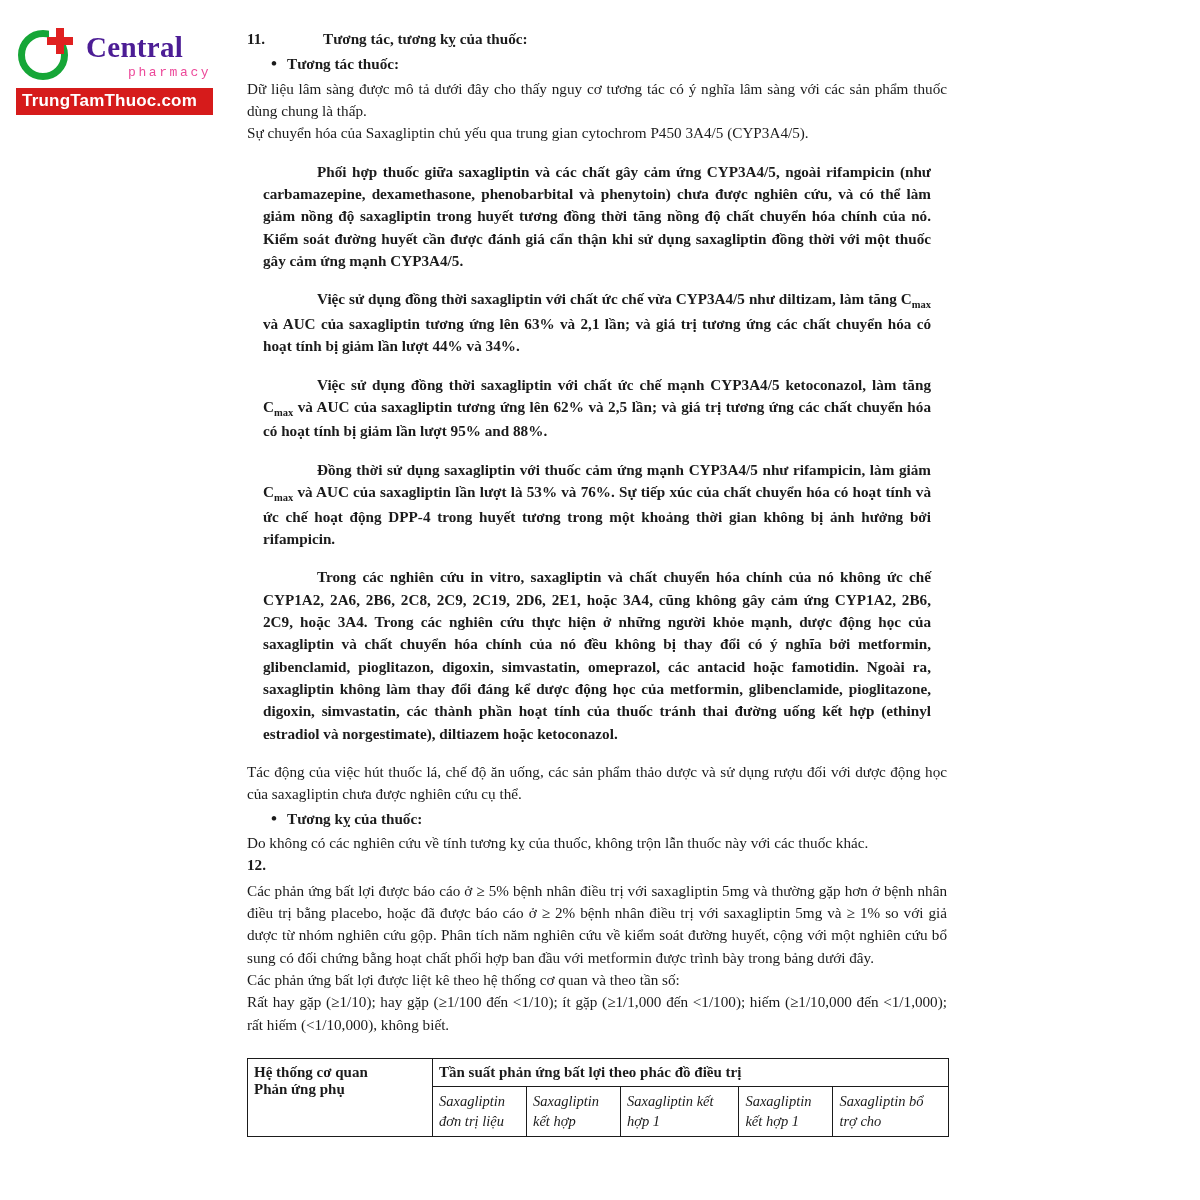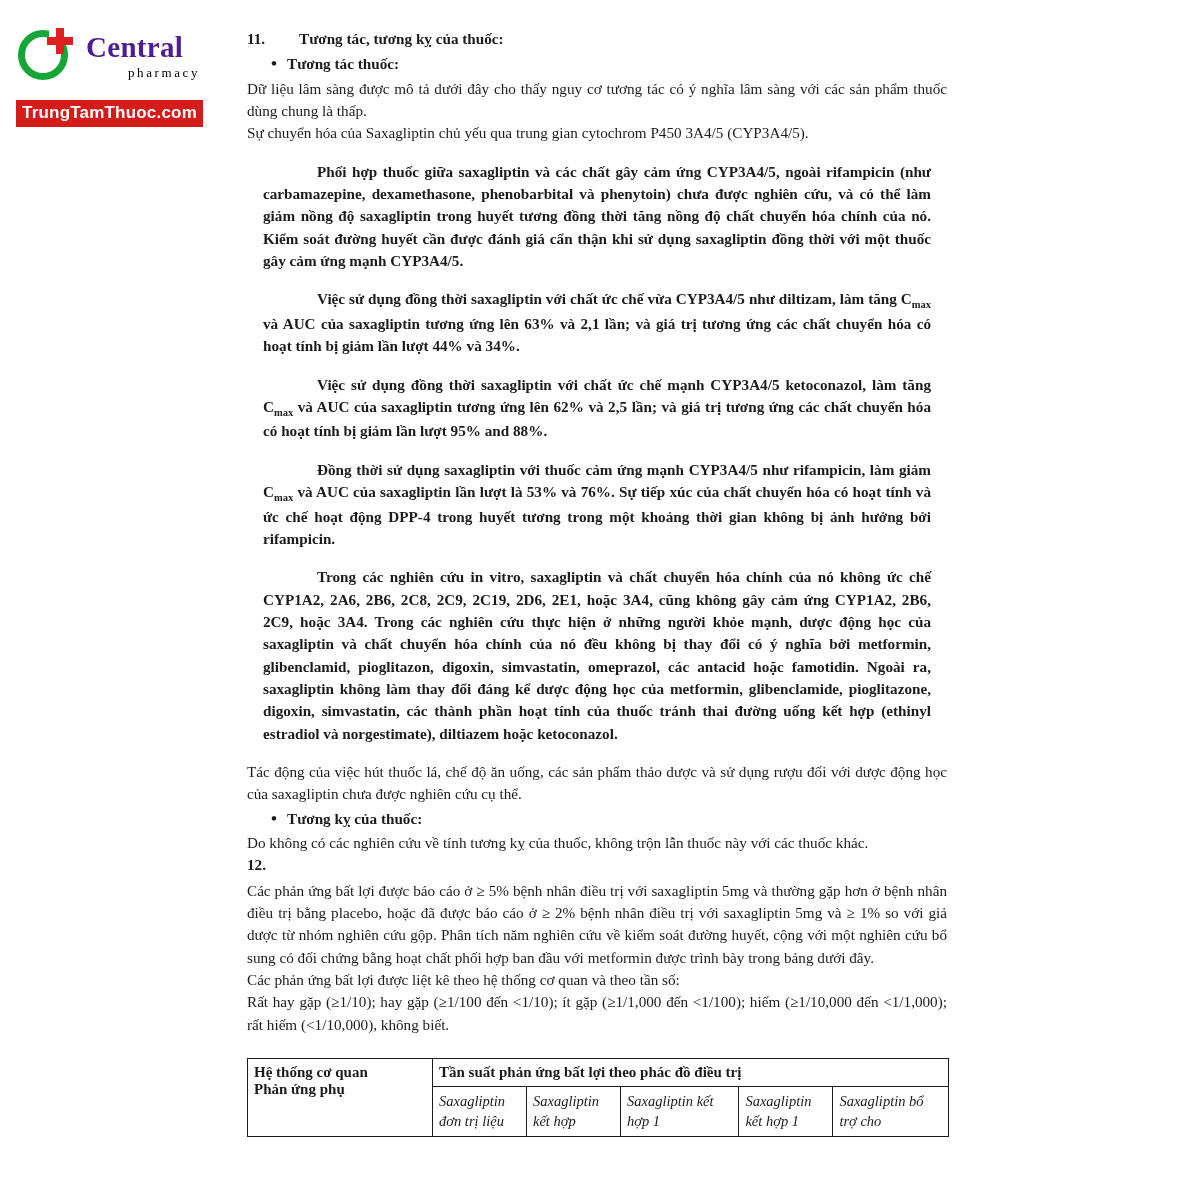--- a/index.html
+++ b/index.html
@@ -105,6 +105,7 @@
     display: flex;
     align-items: flex-start;
     margin-bottom: 3px;
+    gap: 24px;
   }
   .sec-num {
     font-weight: bold;

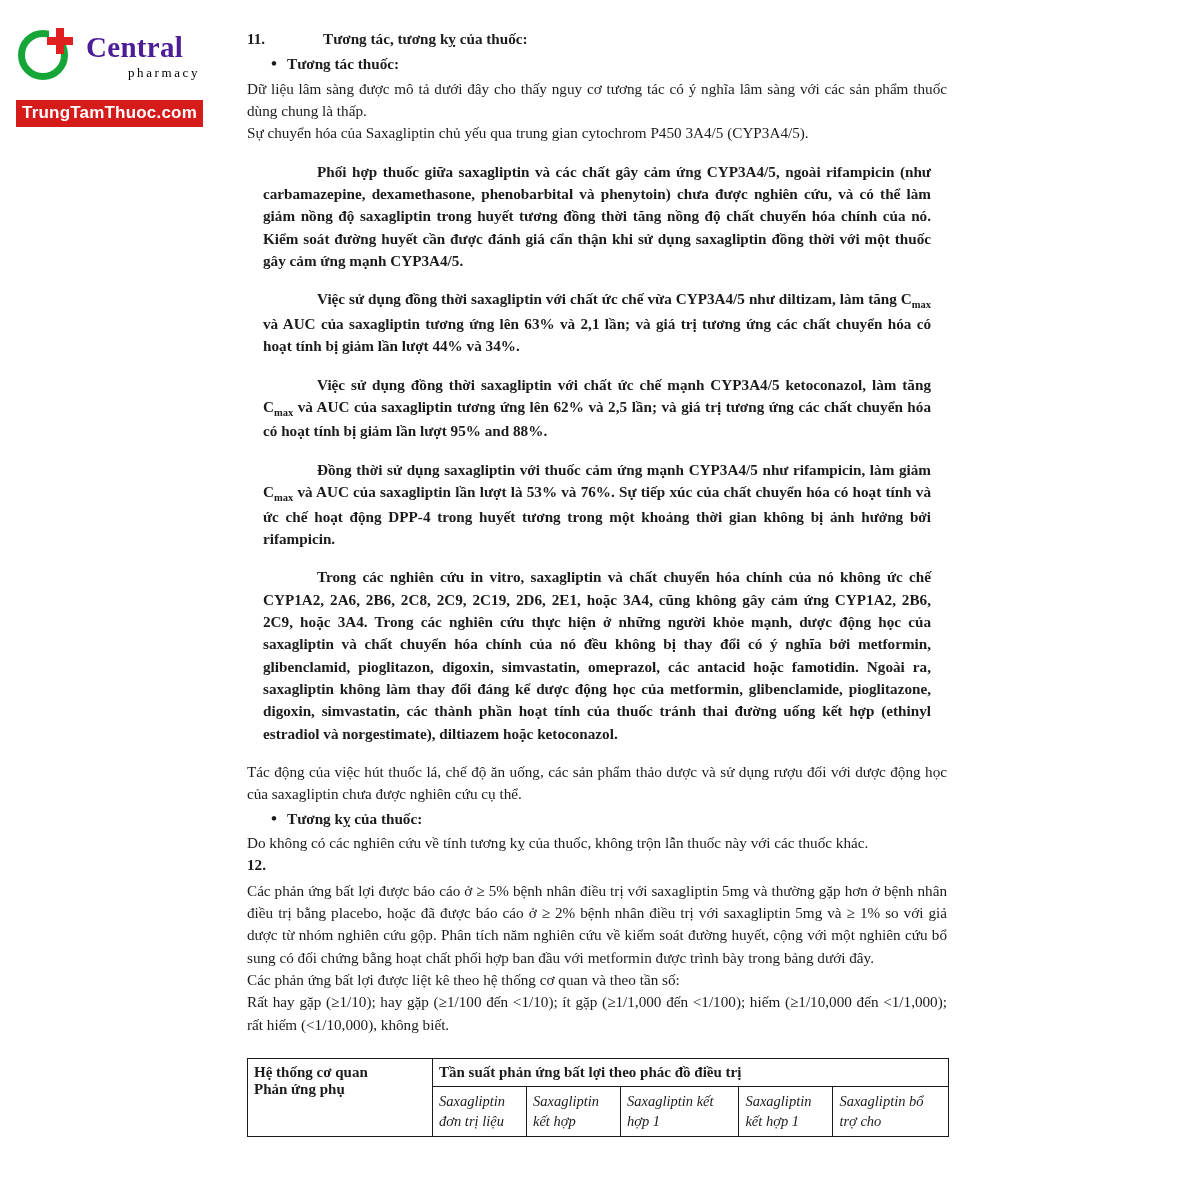--- a/index.html
+++ b/index.html
@@ -72,9 +72,9 @@
     letter-spacing: 0.3px;
   }
   .logo-sub {
-    font-family: Liberation Serif, serif;
+    font-family: Liberation Mono, monospace;
     font-size: 13px;
-    color: #000000;
+    color: #ec4899;
     letter-spacing: 2.6px;
     margin-top: 4px;
     margin-left: 42px;

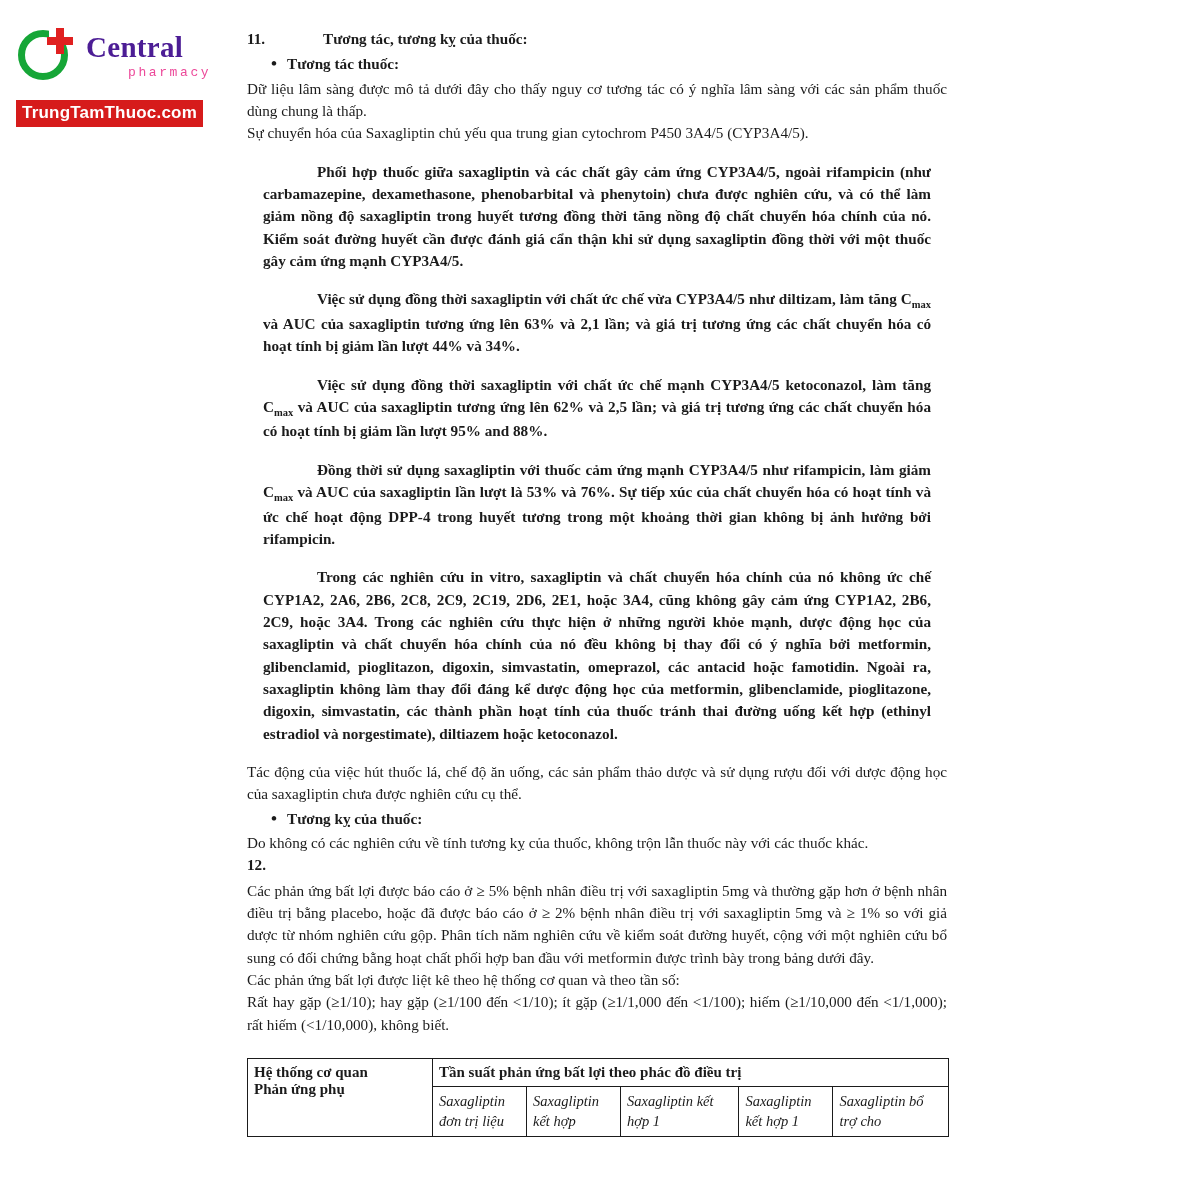--- a/index.html
+++ b/index.html
@@ -80,13 +80,13 @@
     margin-left: 42px;
   }
   .logo-banner {
-    margin-top: 14px;
+    margin-top: 2px;
     background: #d61b1b;
     color: #ffffff;
     font-family: "Liberation Sans", sans-serif;
     font-size: 17px;
     font-weight: bold;
-    padding: 3px 6px 4px 6px;
+    padding: 3px 16px 4px 6px;
     display: inline-block;
     letter-spacing: 0.2px;
   }

